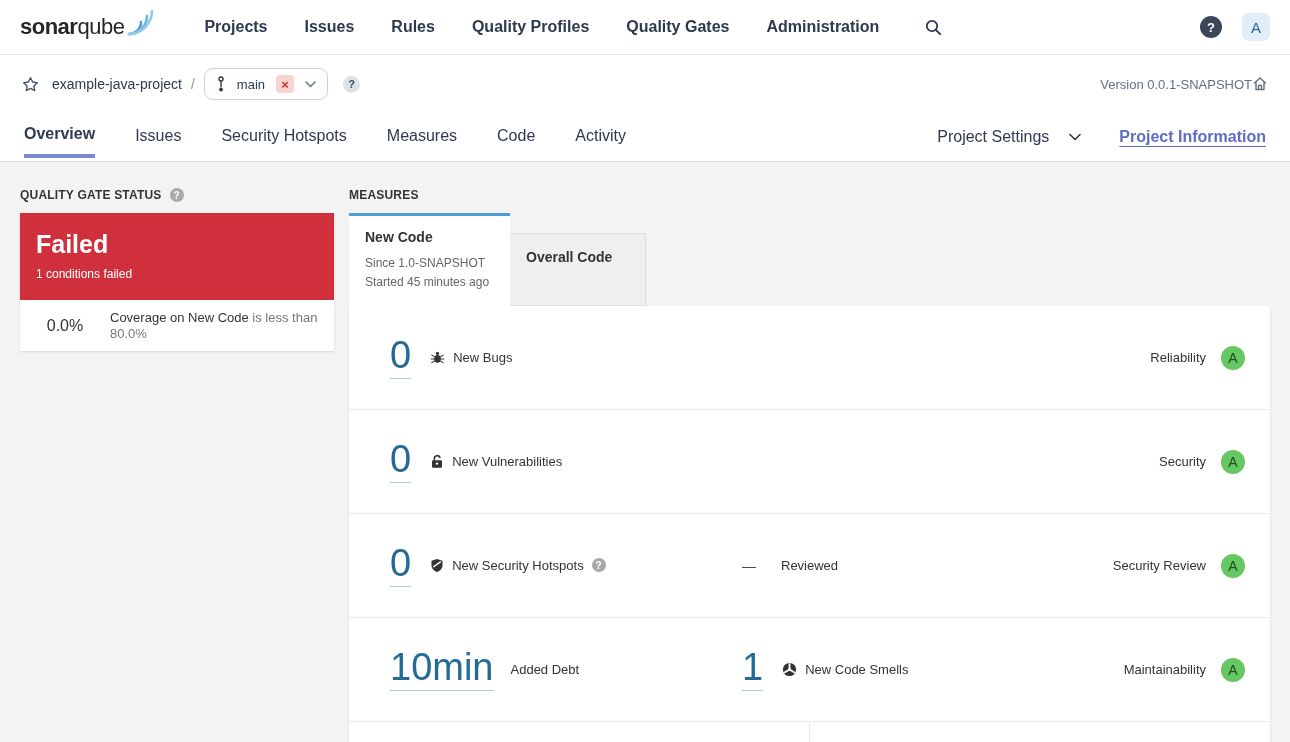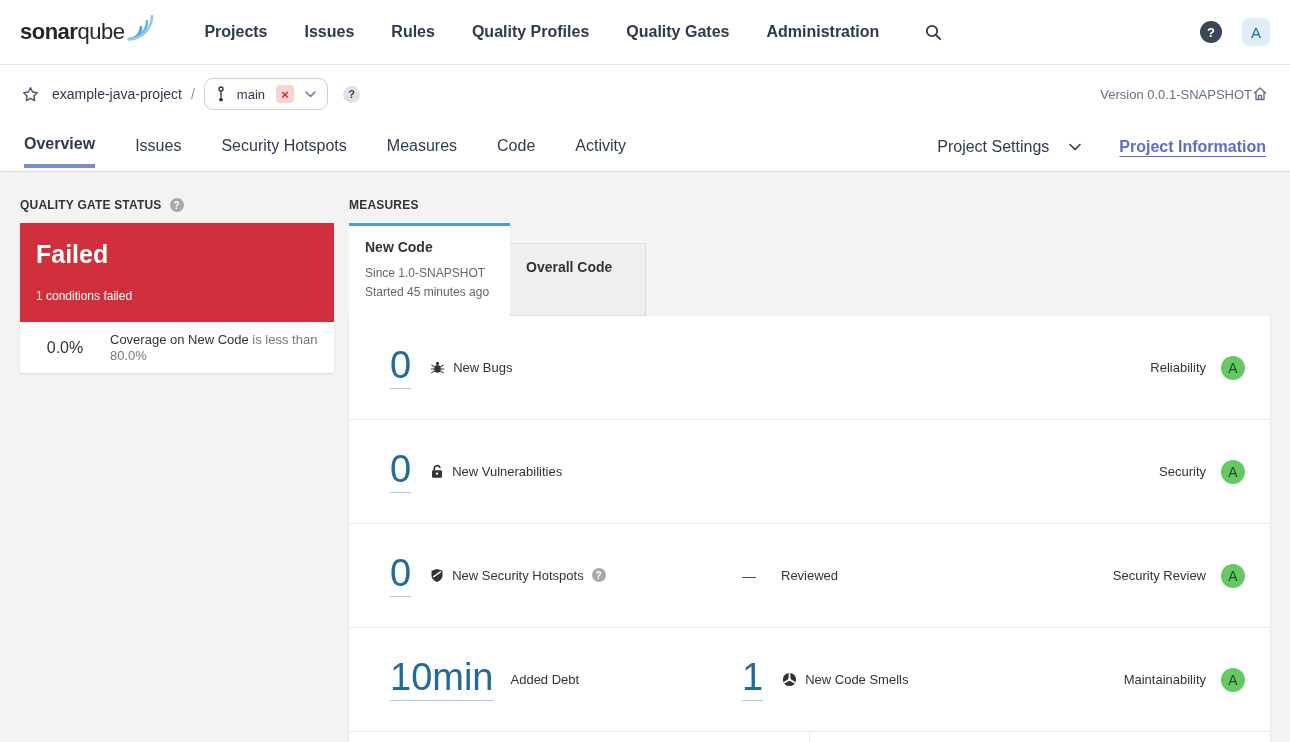--- a/index.html
+++ b/index.html
@@ -7,7 +7,7 @@
     font-family:"Liberation Sans", sans-serif; color:#333; }
 
   
-  .topnav { height:65px; display:flex; align-items:center; padding:0 20px;
+  .topnav { height:55px; display:flex; align-items:center; padding:0 20px;
     border-bottom:1px solid #e6e6e6; background:#fff; }
   .logo { display:flex; align-items:flex-start; cursor:pointer; }
   .logo-text { font-size:22px; color:#262626; letter-spacing:-0.5px; line-height:30px; }

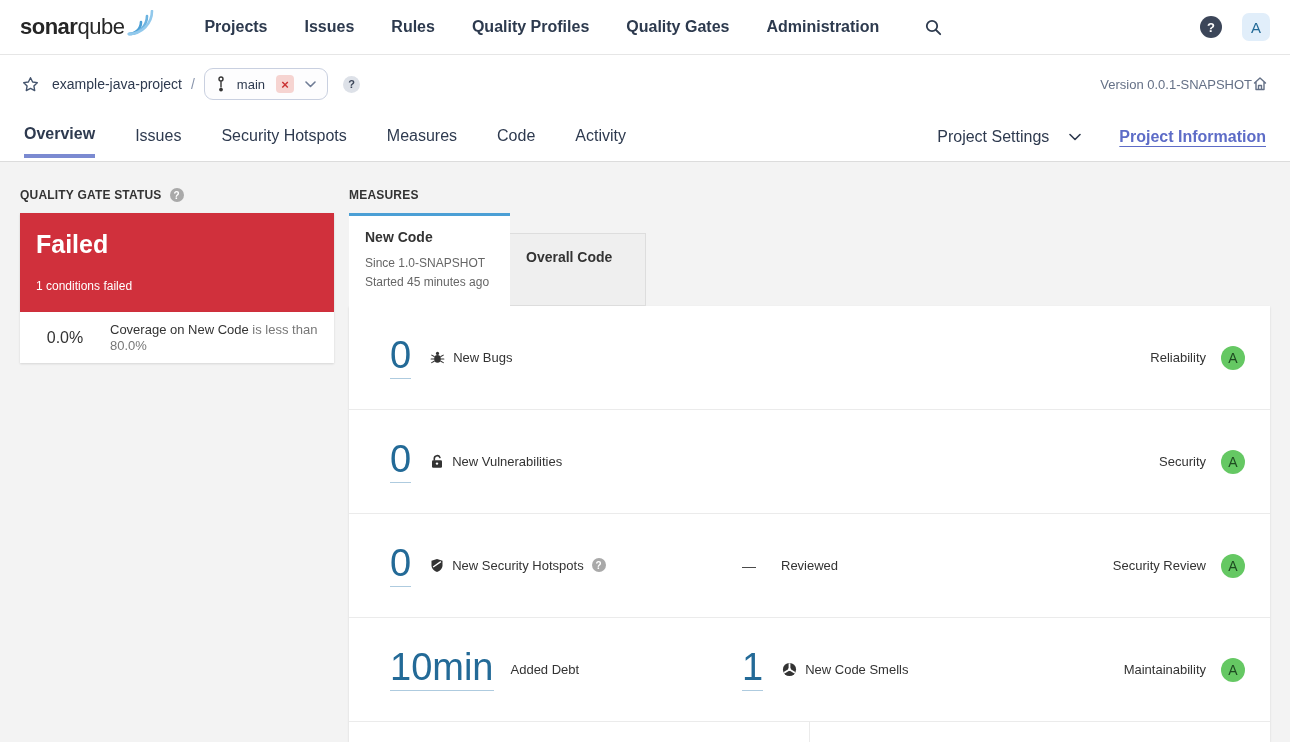--- a/index.html
+++ b/index.html
@@ -65,7 +65,7 @@
   .qg-failed { margin-top:11px; background:#d0303c; color:#fff; padding:17px 16px 19px;
     box-shadow:0 1px 2px rgba(0,0,0,.15); }
   .qg-status { font-size:25px; font-weight:700; }
-  .qg-summary { font-size:12px; margin-top:20px; }
+  .qg-summary { font-size:12px; margin-top:8px; }
   .qg-condition { background:#fff; min-height:51px; display:flex; align-items:center;
     box-shadow:0 1px 2px rgba(0,0,0,.12); padding:9px 12px 9px 0; }
   .qg-cond-value { width:90px; text-align:center; font-size:16px; color:#333; flex-shrink:0; }

